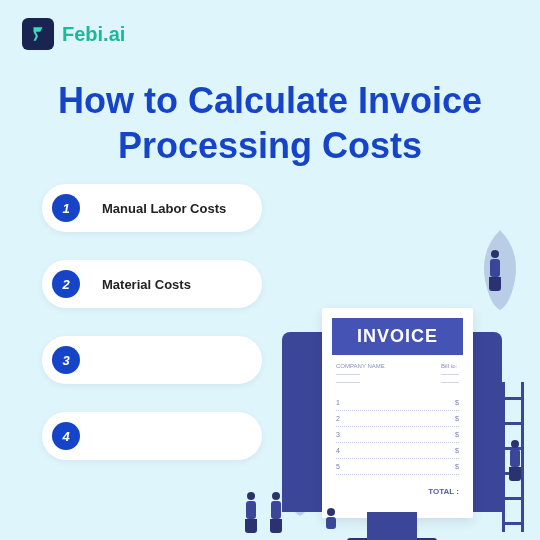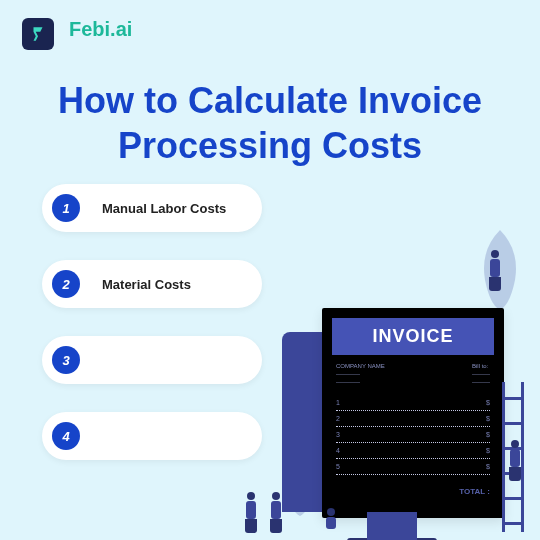--- a/index.html
+++ b/index.html
@@ -4,7 +4,7 @@
 <style>
 *{margin:0;padding:0;box-sizing:border-box}
 body{width:540px;height:540px;background:#dff5fc;font-family:Arial,sans-serif;position:relative;overflow:hidden}
-.logo{position:absolute;top:18px;left:22px;display:flex;gap:15px}
+.logo{position:absolute;top:18px;left:22px;display:flex;align-items:center;gap:8px}
 .logo-icon{width:32px;height:32px;background:#1a2450;border-radius:6px;display:flex;align-items:center;justify-content:center}
 .logo-icon svg{width:18px;height:18px}
 .logo-text{font-size:20px;font-weight:700;color:#1db89a}

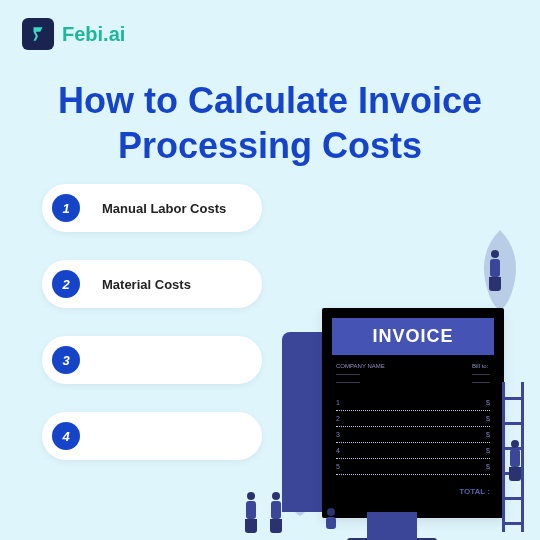--- a/index.html
+++ b/index.html
@@ -17,7 +17,7 @@
 .monitor{position:absolute;bottom:28px;left:20px;width:220px;height:180px;background:#3b4699;border-radius:8px 8px 0 0}
 .monitor::after{content:'';position:absolute;bottom:-28px;left:85px;width:50px;height:28px;background:#3b4699}
 .stand{position:absolute;bottom:-36px;left:65px;width:90px;height:10px;background:#2a3370;border-radius:3px}
-.paper{position:absolute;top:-24px;left:40px;width:182px;height:210px;background:#000000;border-radius:2px;box-shadow:0 4px 12px rgba(0,0,0,0.1)}
+.paper{position:absolute;top:-24px;left:40px;width:151px;height:210px;background:#ffffff;border-radius:2px;box-shadow:0 4px 12px rgba(0,0,0,0.1)}
 .invhdr{background:#4553b5;color:#fff;text-align:center;font-size:18px;font-weight:700;padding:8px 0;letter-spacing:1px;margin:10px 10px 0}
 .meta{display:flex;justify-content:space-between;padding:8px 14px 4px;font-size:6px;color:#8890c0}
 .meta-col{display:flex;flex-direction:column;gap:2px}

